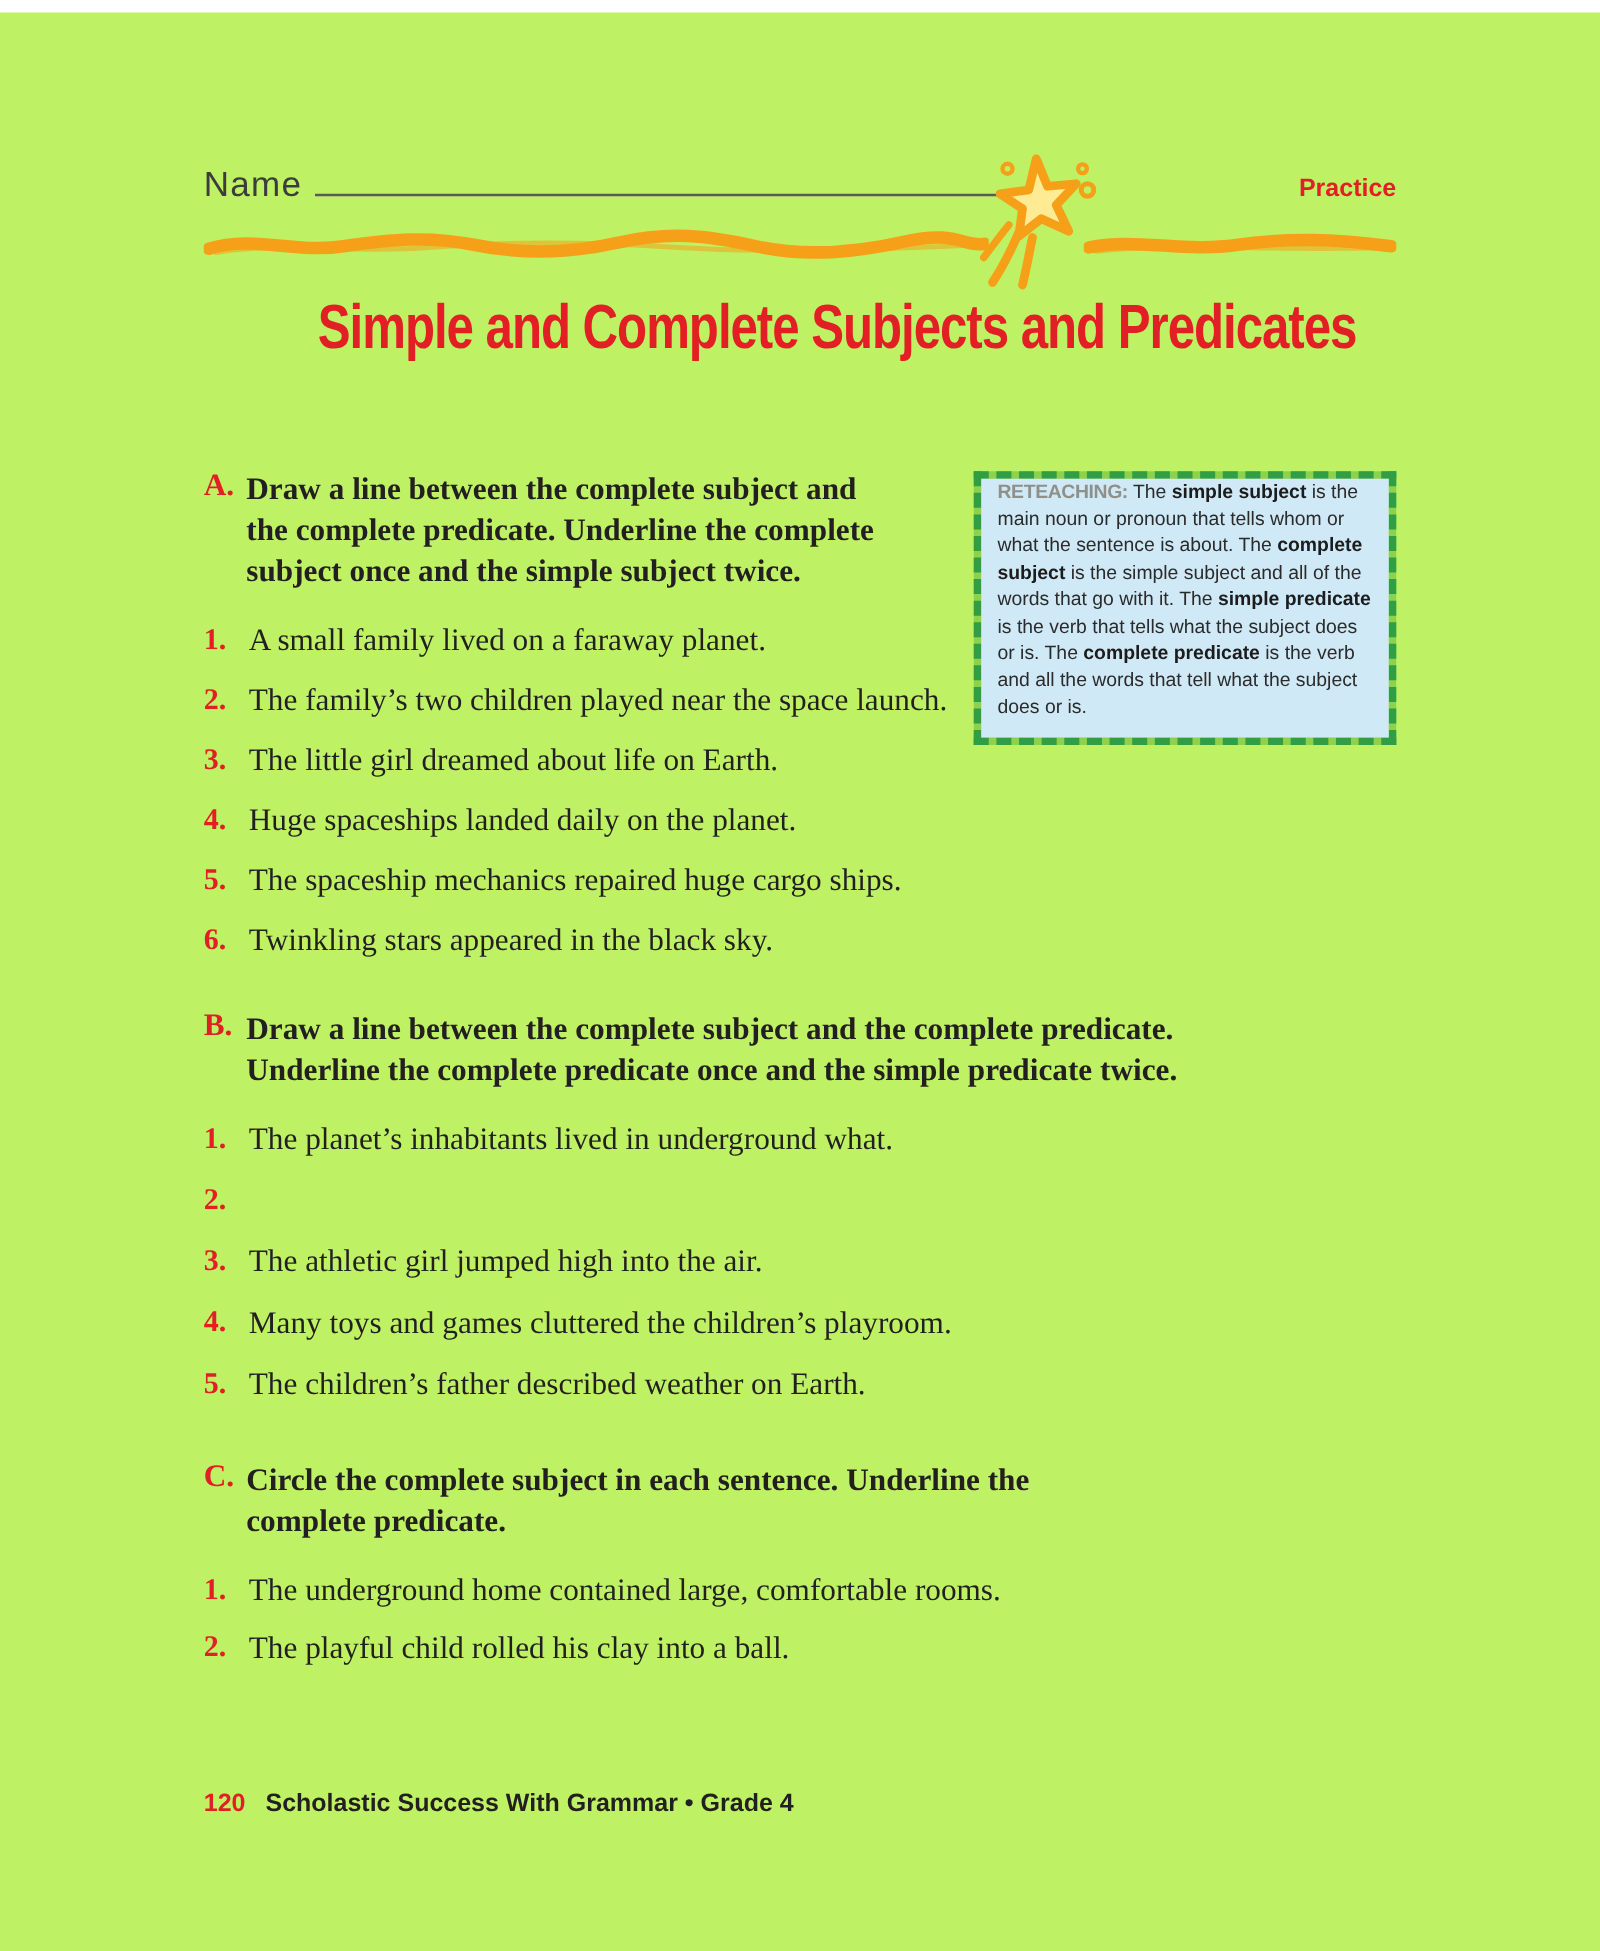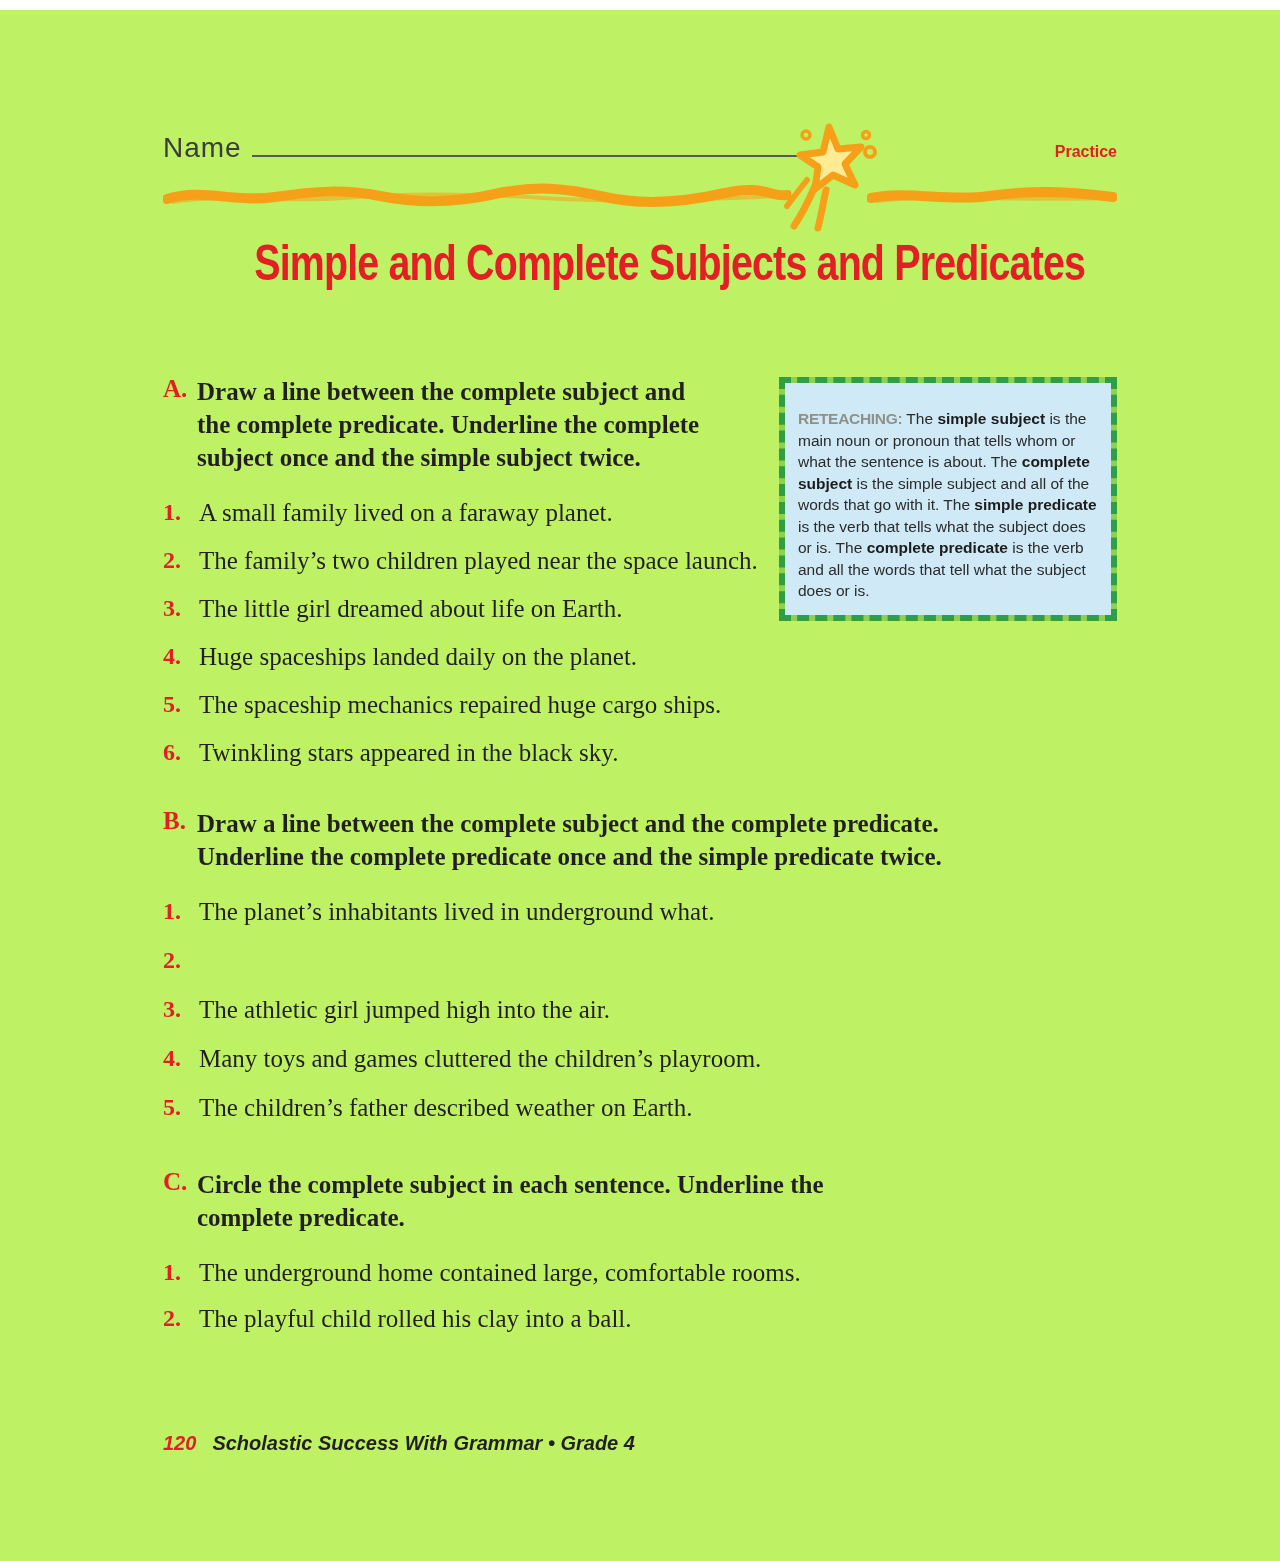--- a/index.html
+++ b/index.html
@@ -36,7 +36,7 @@
   }
   .practice-label {
     margin-left: auto;
-    font-size: 16px;
+    font-size: 20px;
     font-weight: bold;
     color: #e31f26;
   }

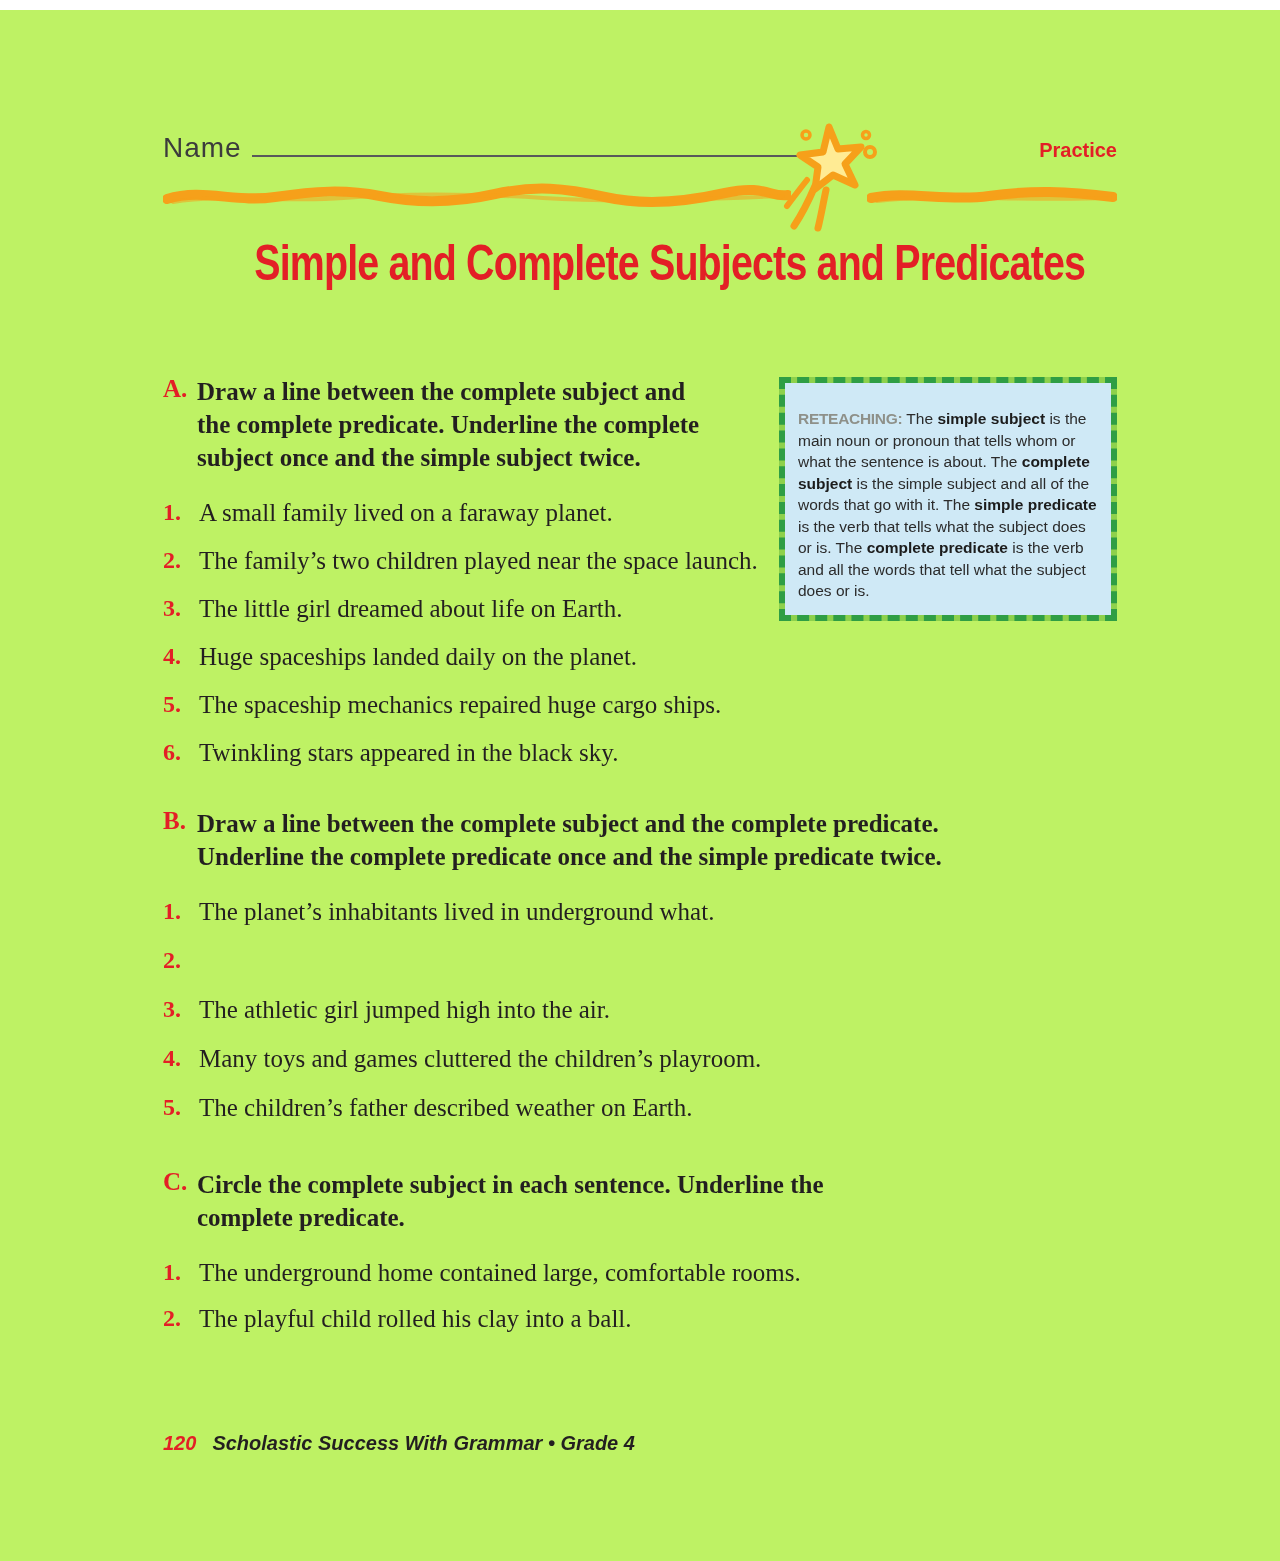--- a/index.html
+++ b/index.html
@@ -102,7 +102,7 @@
   }
   .reteach-inner {
     background: #cfe9f6;
-    padding: 25px 13px 13px 13px;
+    padding: 0 13px 13px 13px;
     font-family: "Liberation Sans", sans-serif;
     font-size: 15.5px;
     line-height: 21.5px;

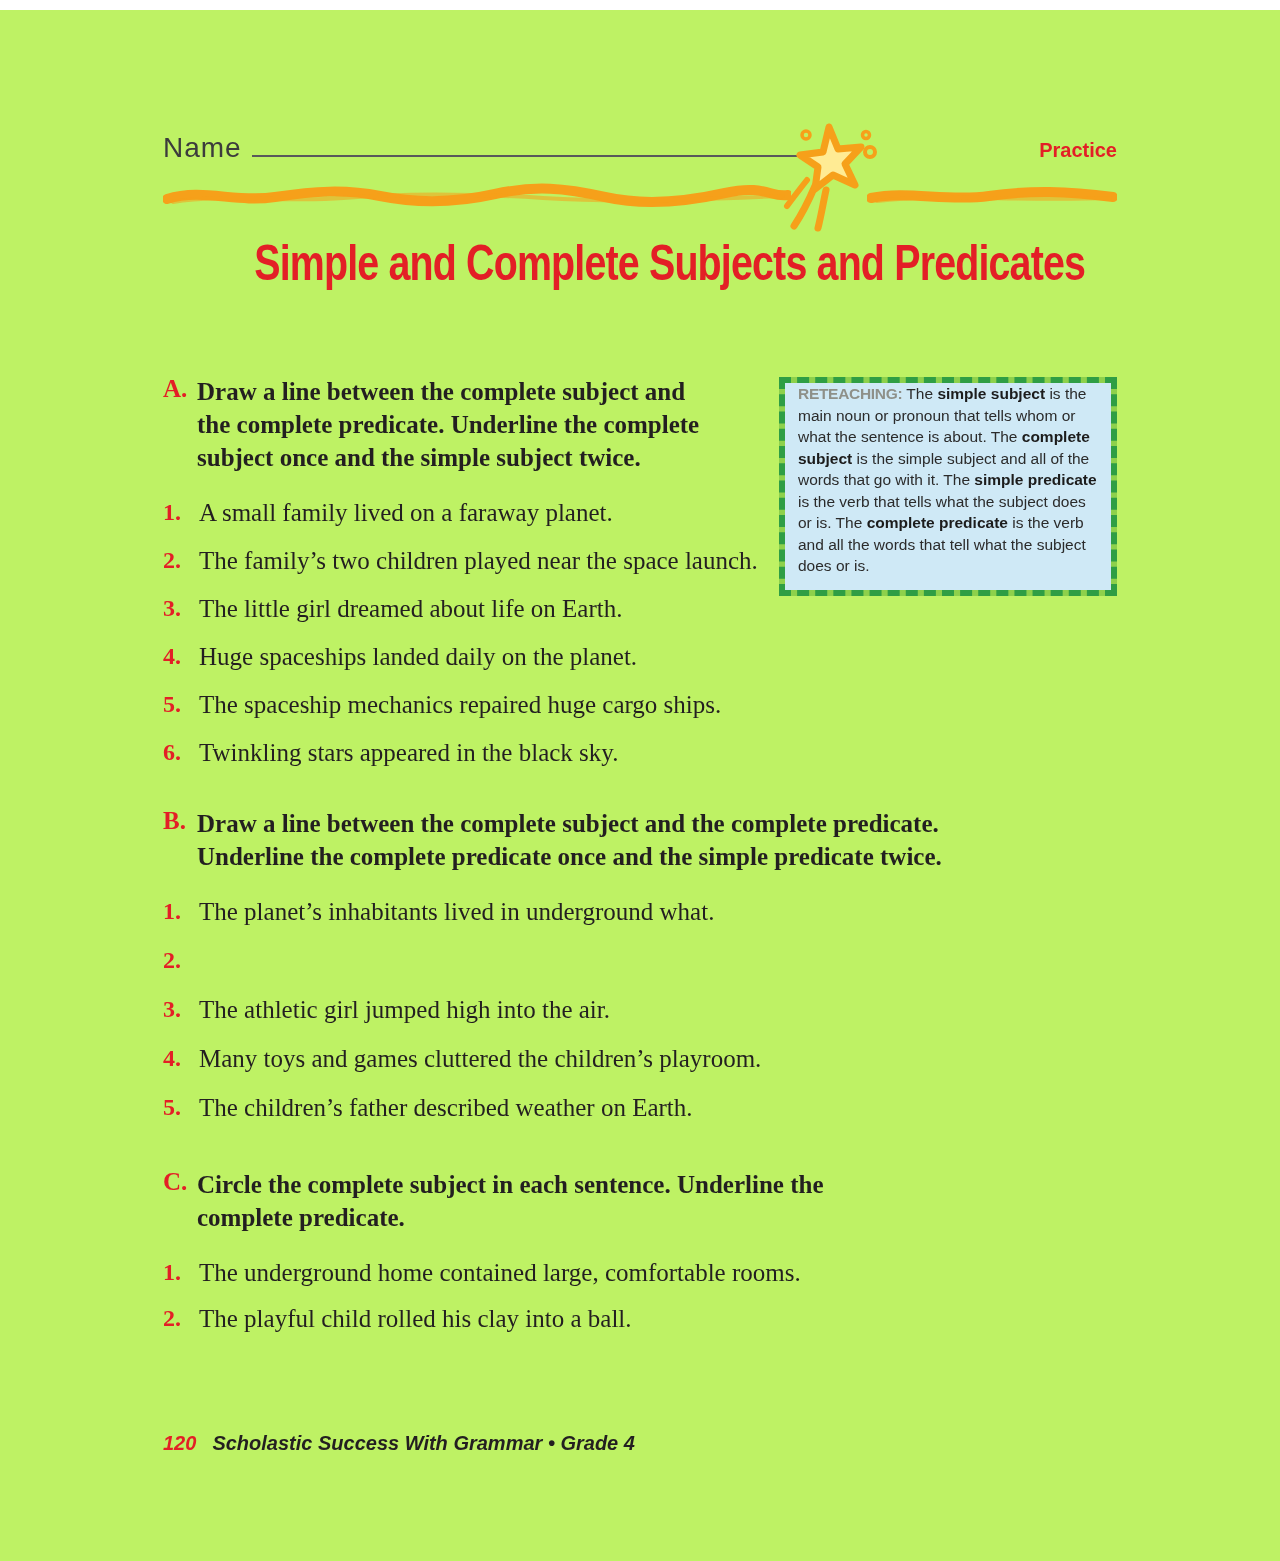--- a/index.html
+++ b/index.html
@@ -127,7 +127,6 @@
     font-weight: bold;
     font-size: 20px;
     color: #231f20;
-    font-style: italic;
   }
   .page-num { color: #e31f26; }
 </style>

